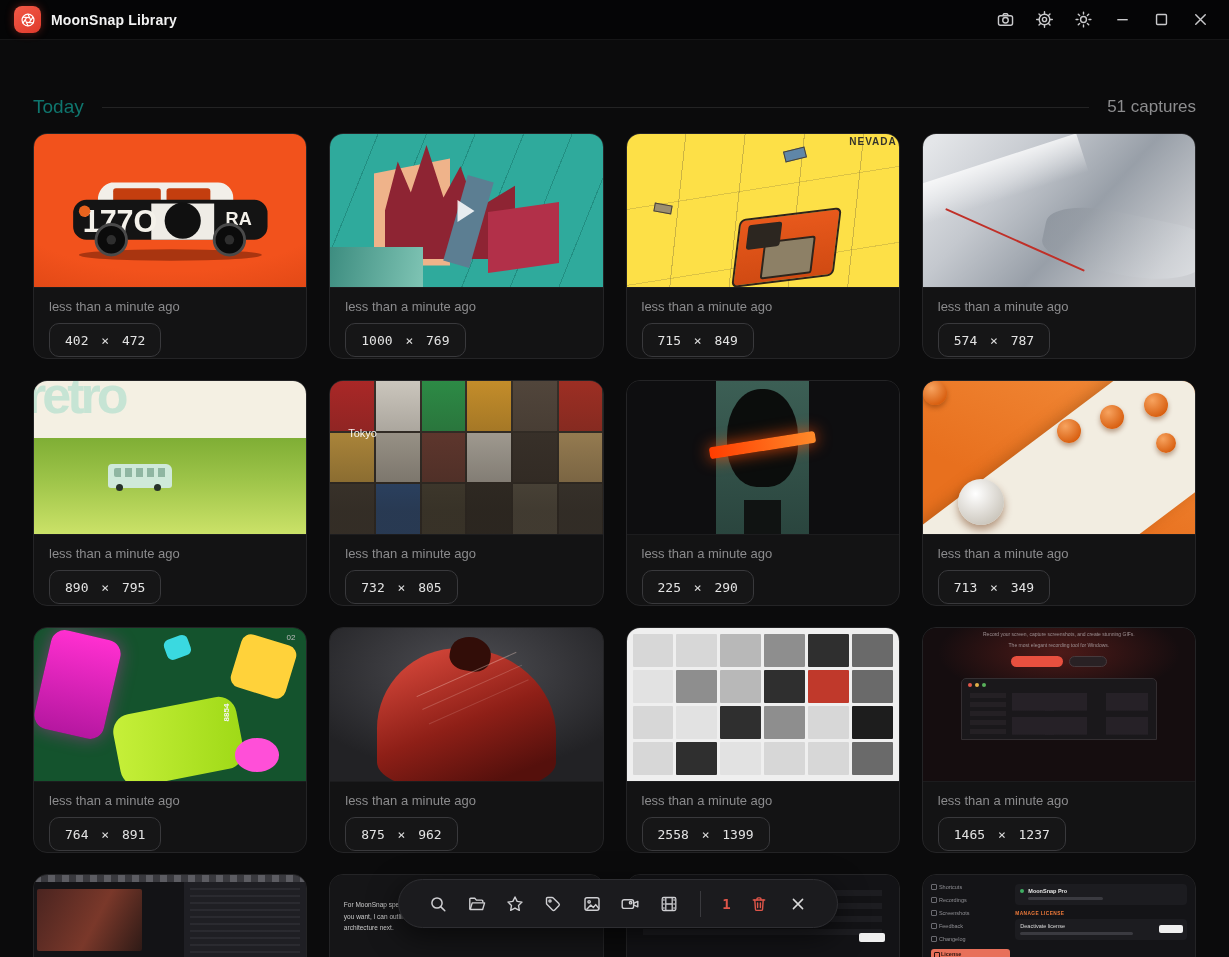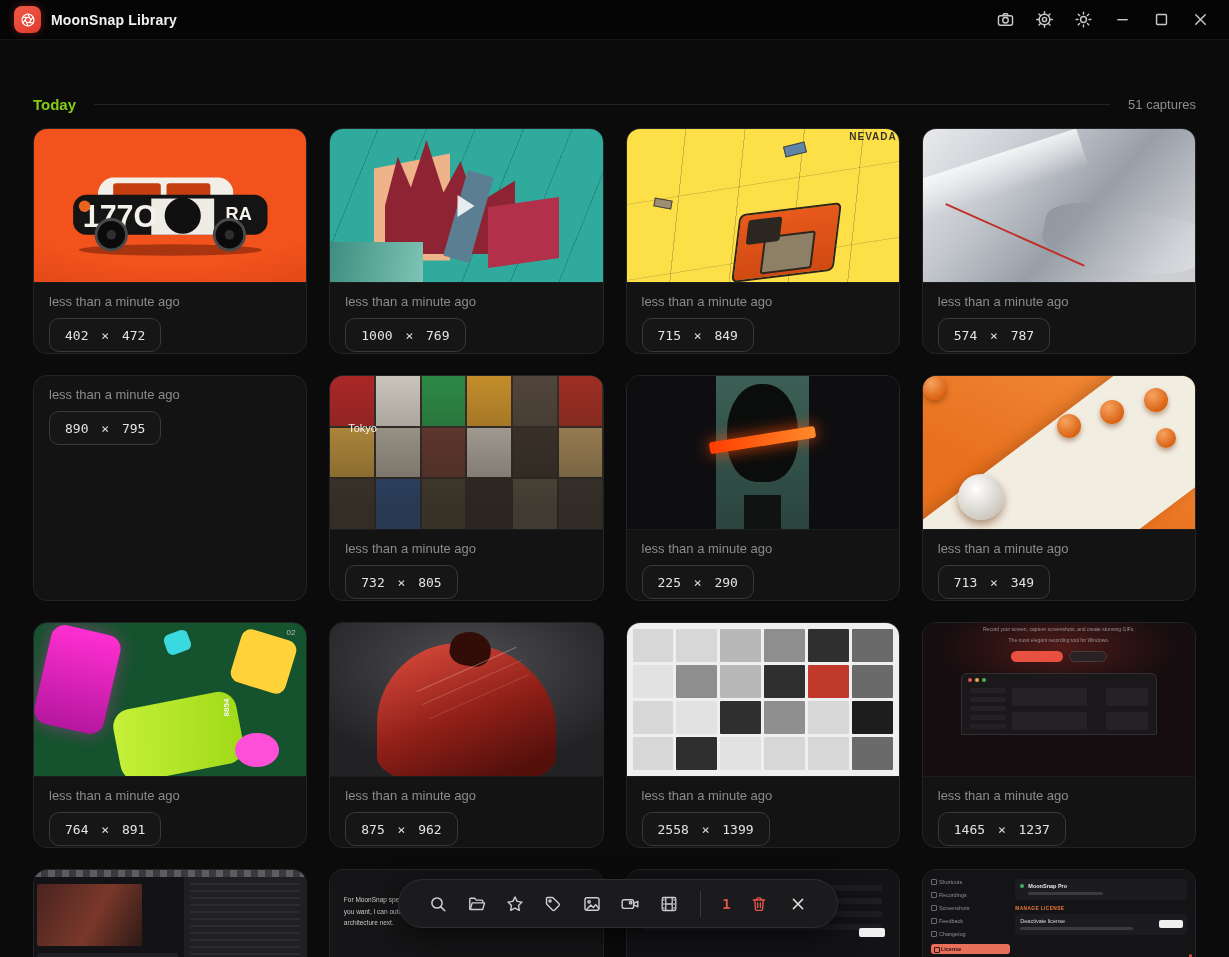--- a/index.html
+++ b/index.html
@@ -23,7 +23,7 @@
   .content { padding:0 33px; }
   .section-header { display:flex; align-items:center; gap:18px; margin-top:56px;
     margin-bottom:15px; }
-  .section-title { font-size:15px; font-weight:700; color:#84cc16; }
+  .section-title { font-size:19px; font-weight:400; color:#0f766e; }
   .section-line { flex:1; height:1px; background:#232324; }
   .section-count { font-size:13px; color:#8d8d8f; }
 

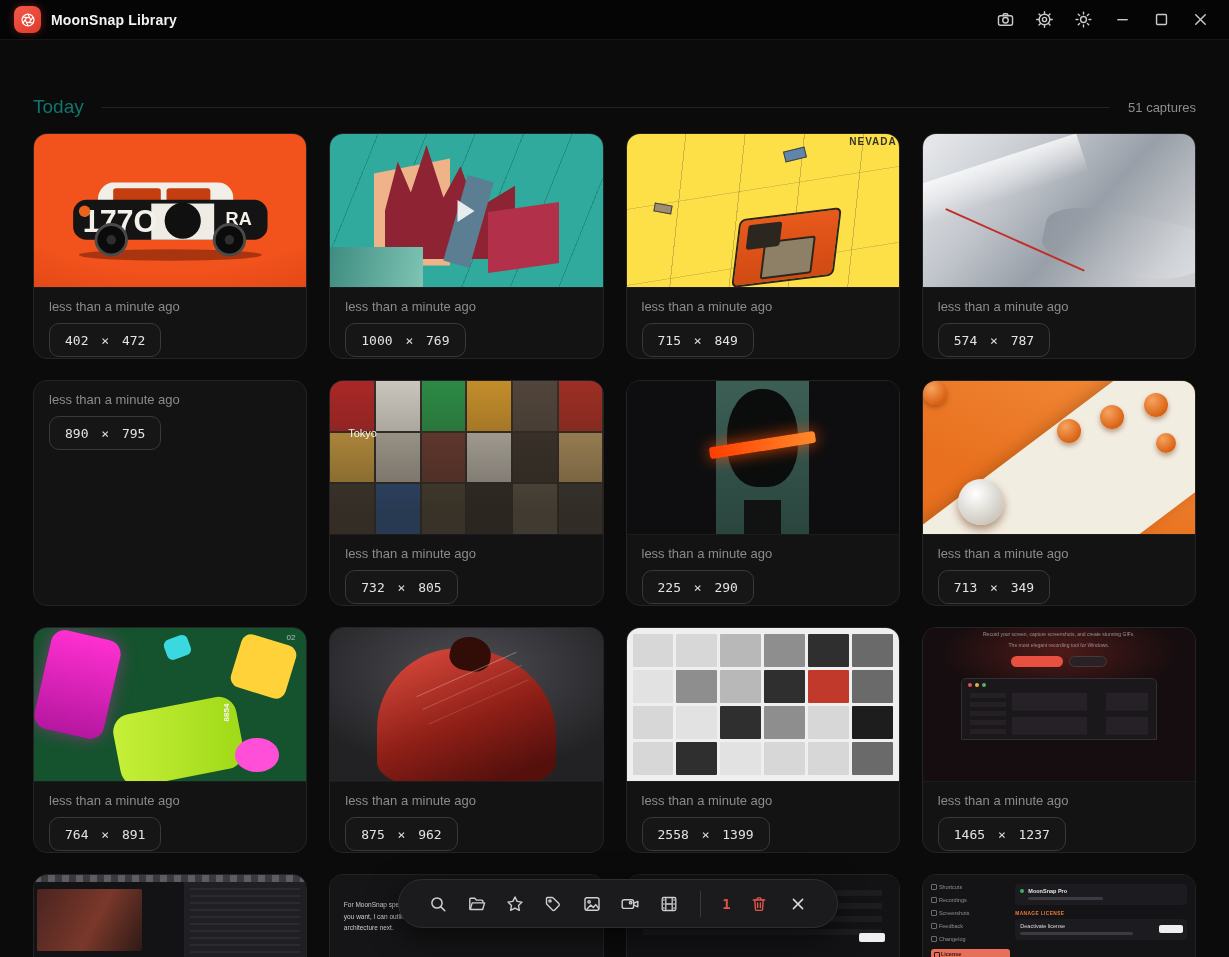--- a/index.html
+++ b/index.html
@@ -25,7 +25,7 @@
     margin-bottom:15px; }
   .section-title { font-size:19px; font-weight:400; color:#0f766e; }
   .section-line { flex:1; height:1px; background:#232324; }
-  .section-count { font-size:13px; color:#8d8d8f; }
+  .section-count { font-size:17px; color:#8d8d8f; }
 
   .grid { display:grid; grid-template-columns:repeat(4,1fr); column-gap:22px;
     row-gap:21px; }

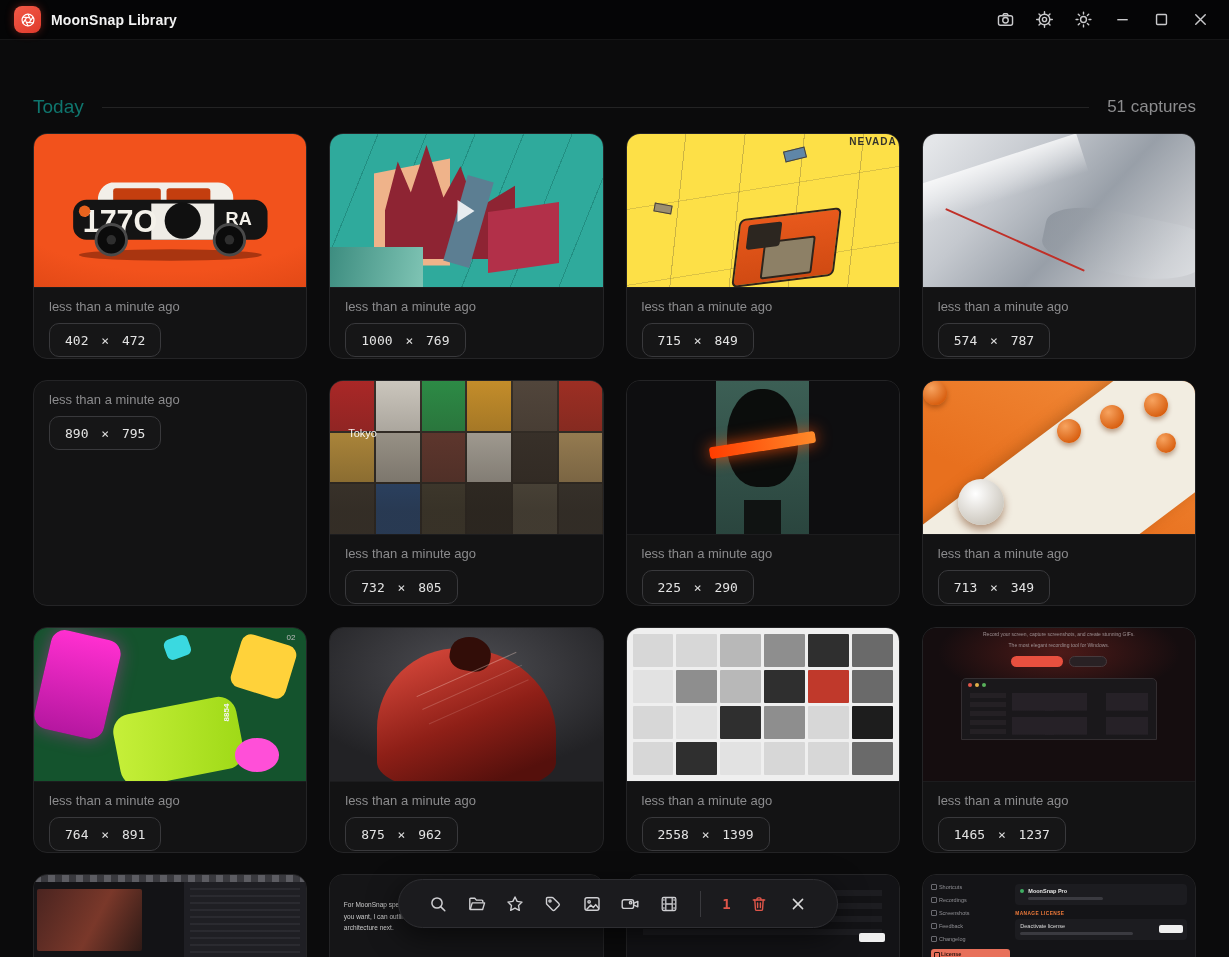--- a/index.html
+++ b/index.html
@@ -403,6 +403,11 @@
   </article>
 
   <article class="card">
+    <div class="thumb t-retro">
+  <span class="r-text">retro</span>
+  <div class="r-field"></div>
+  <div class="r-bus"></div>
+</div>
     <div class="meta">
       <div class="timestamp">less than a minute ago</div>
       <div class="dim-badge">

